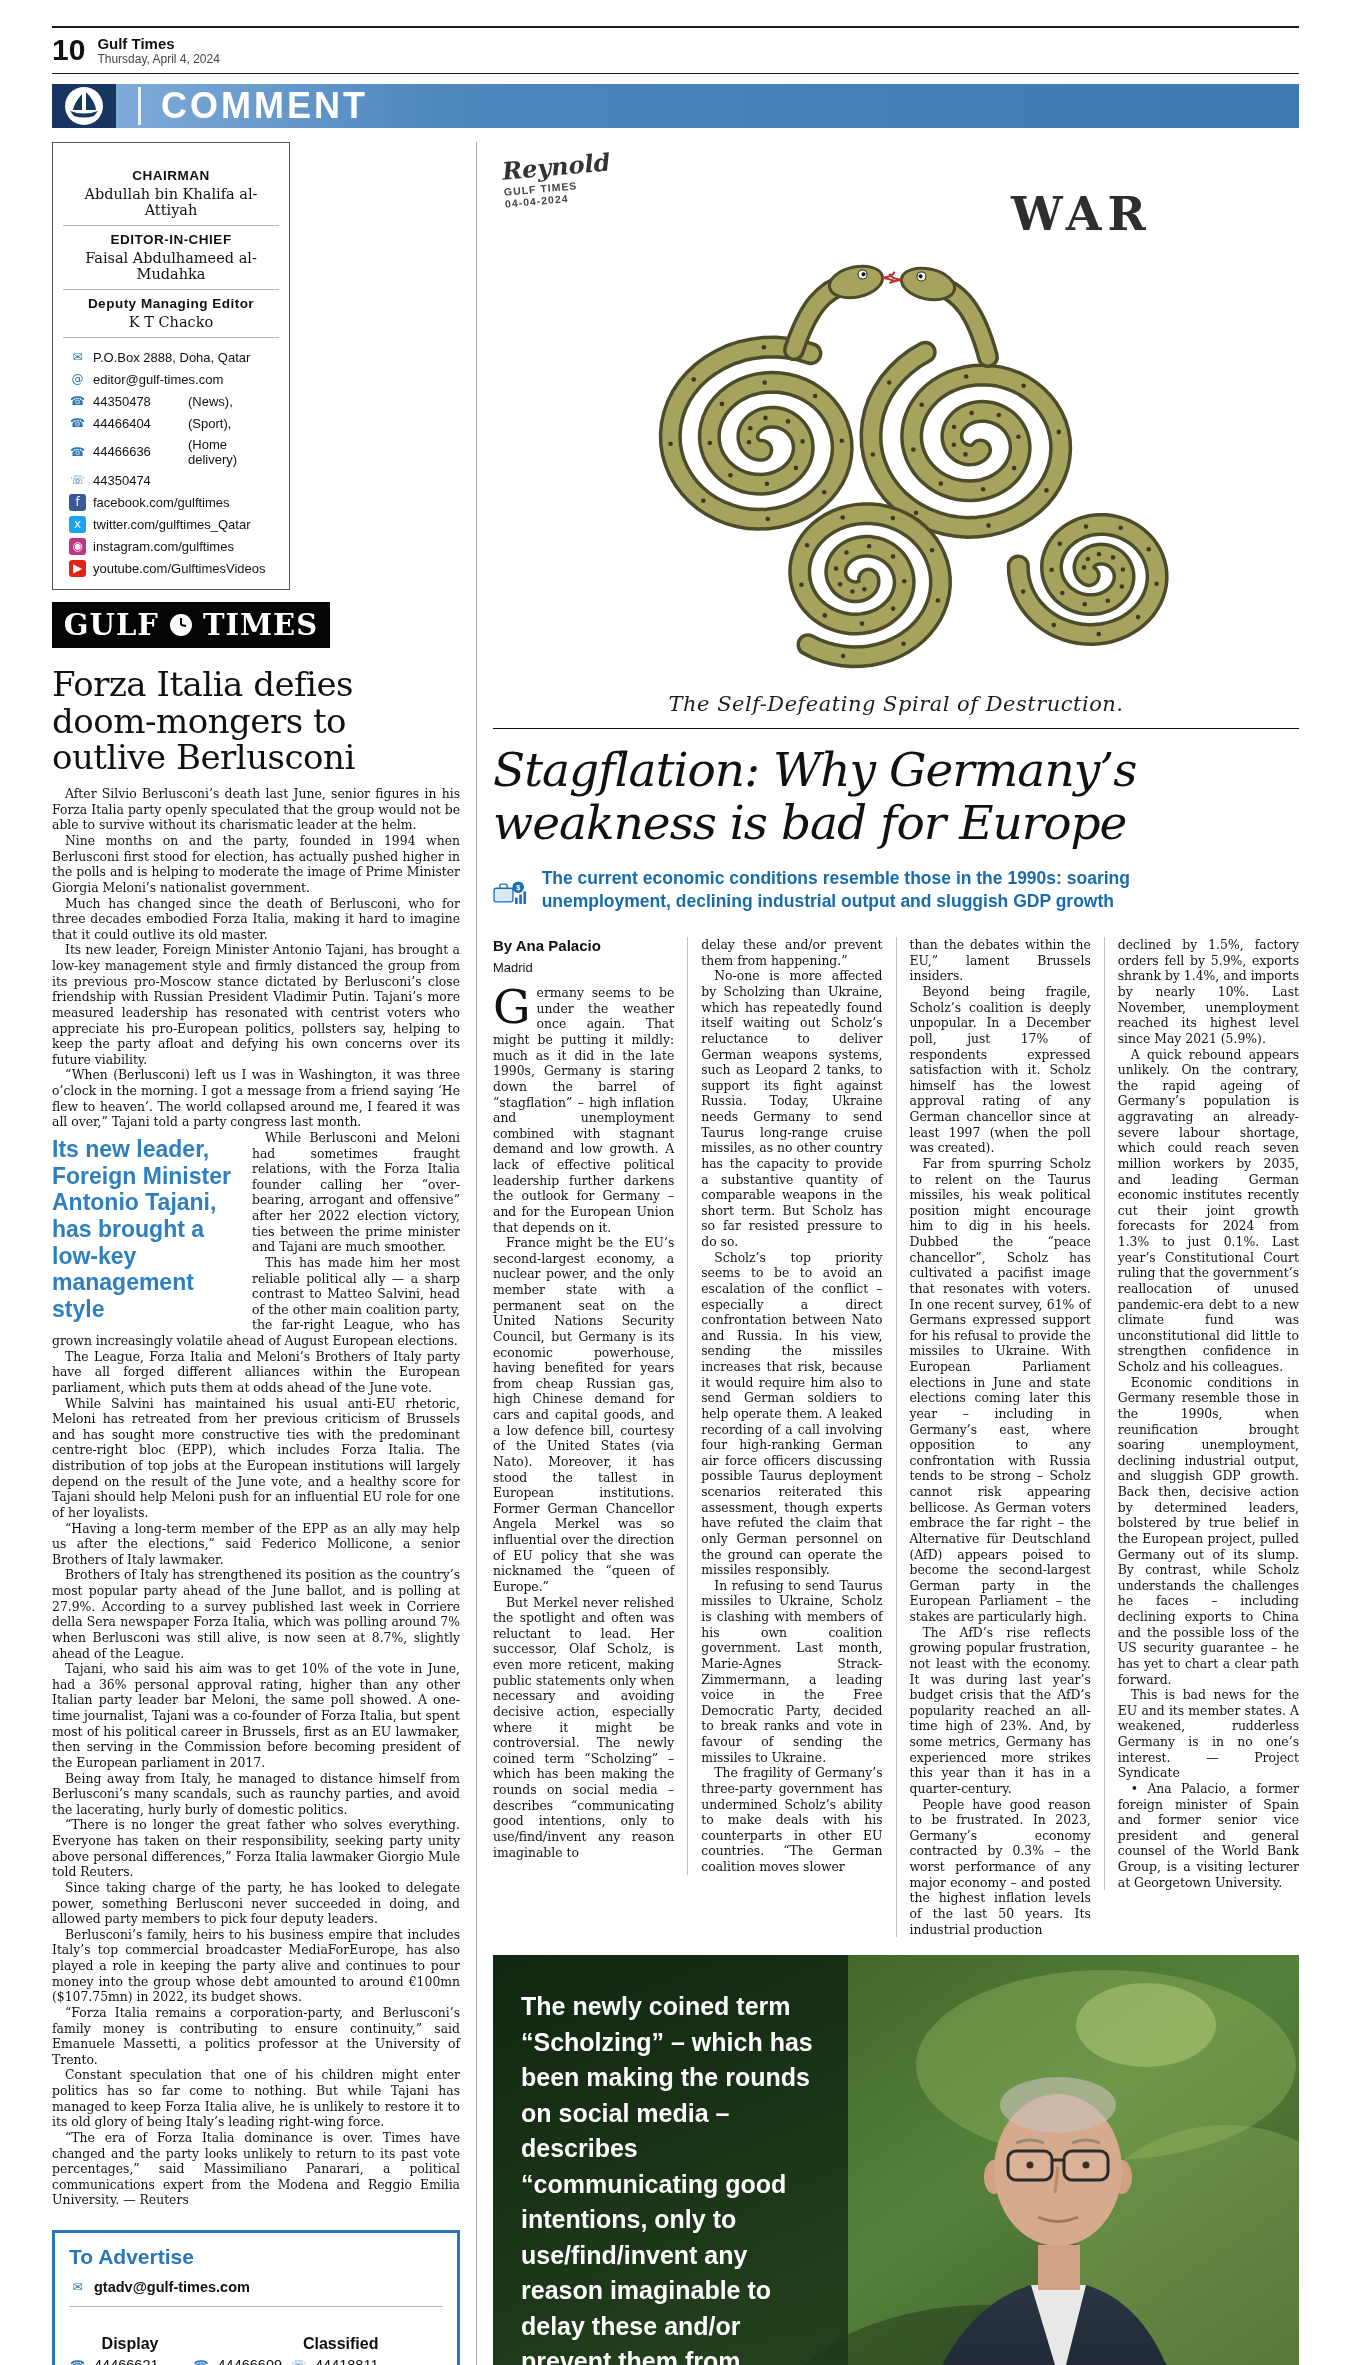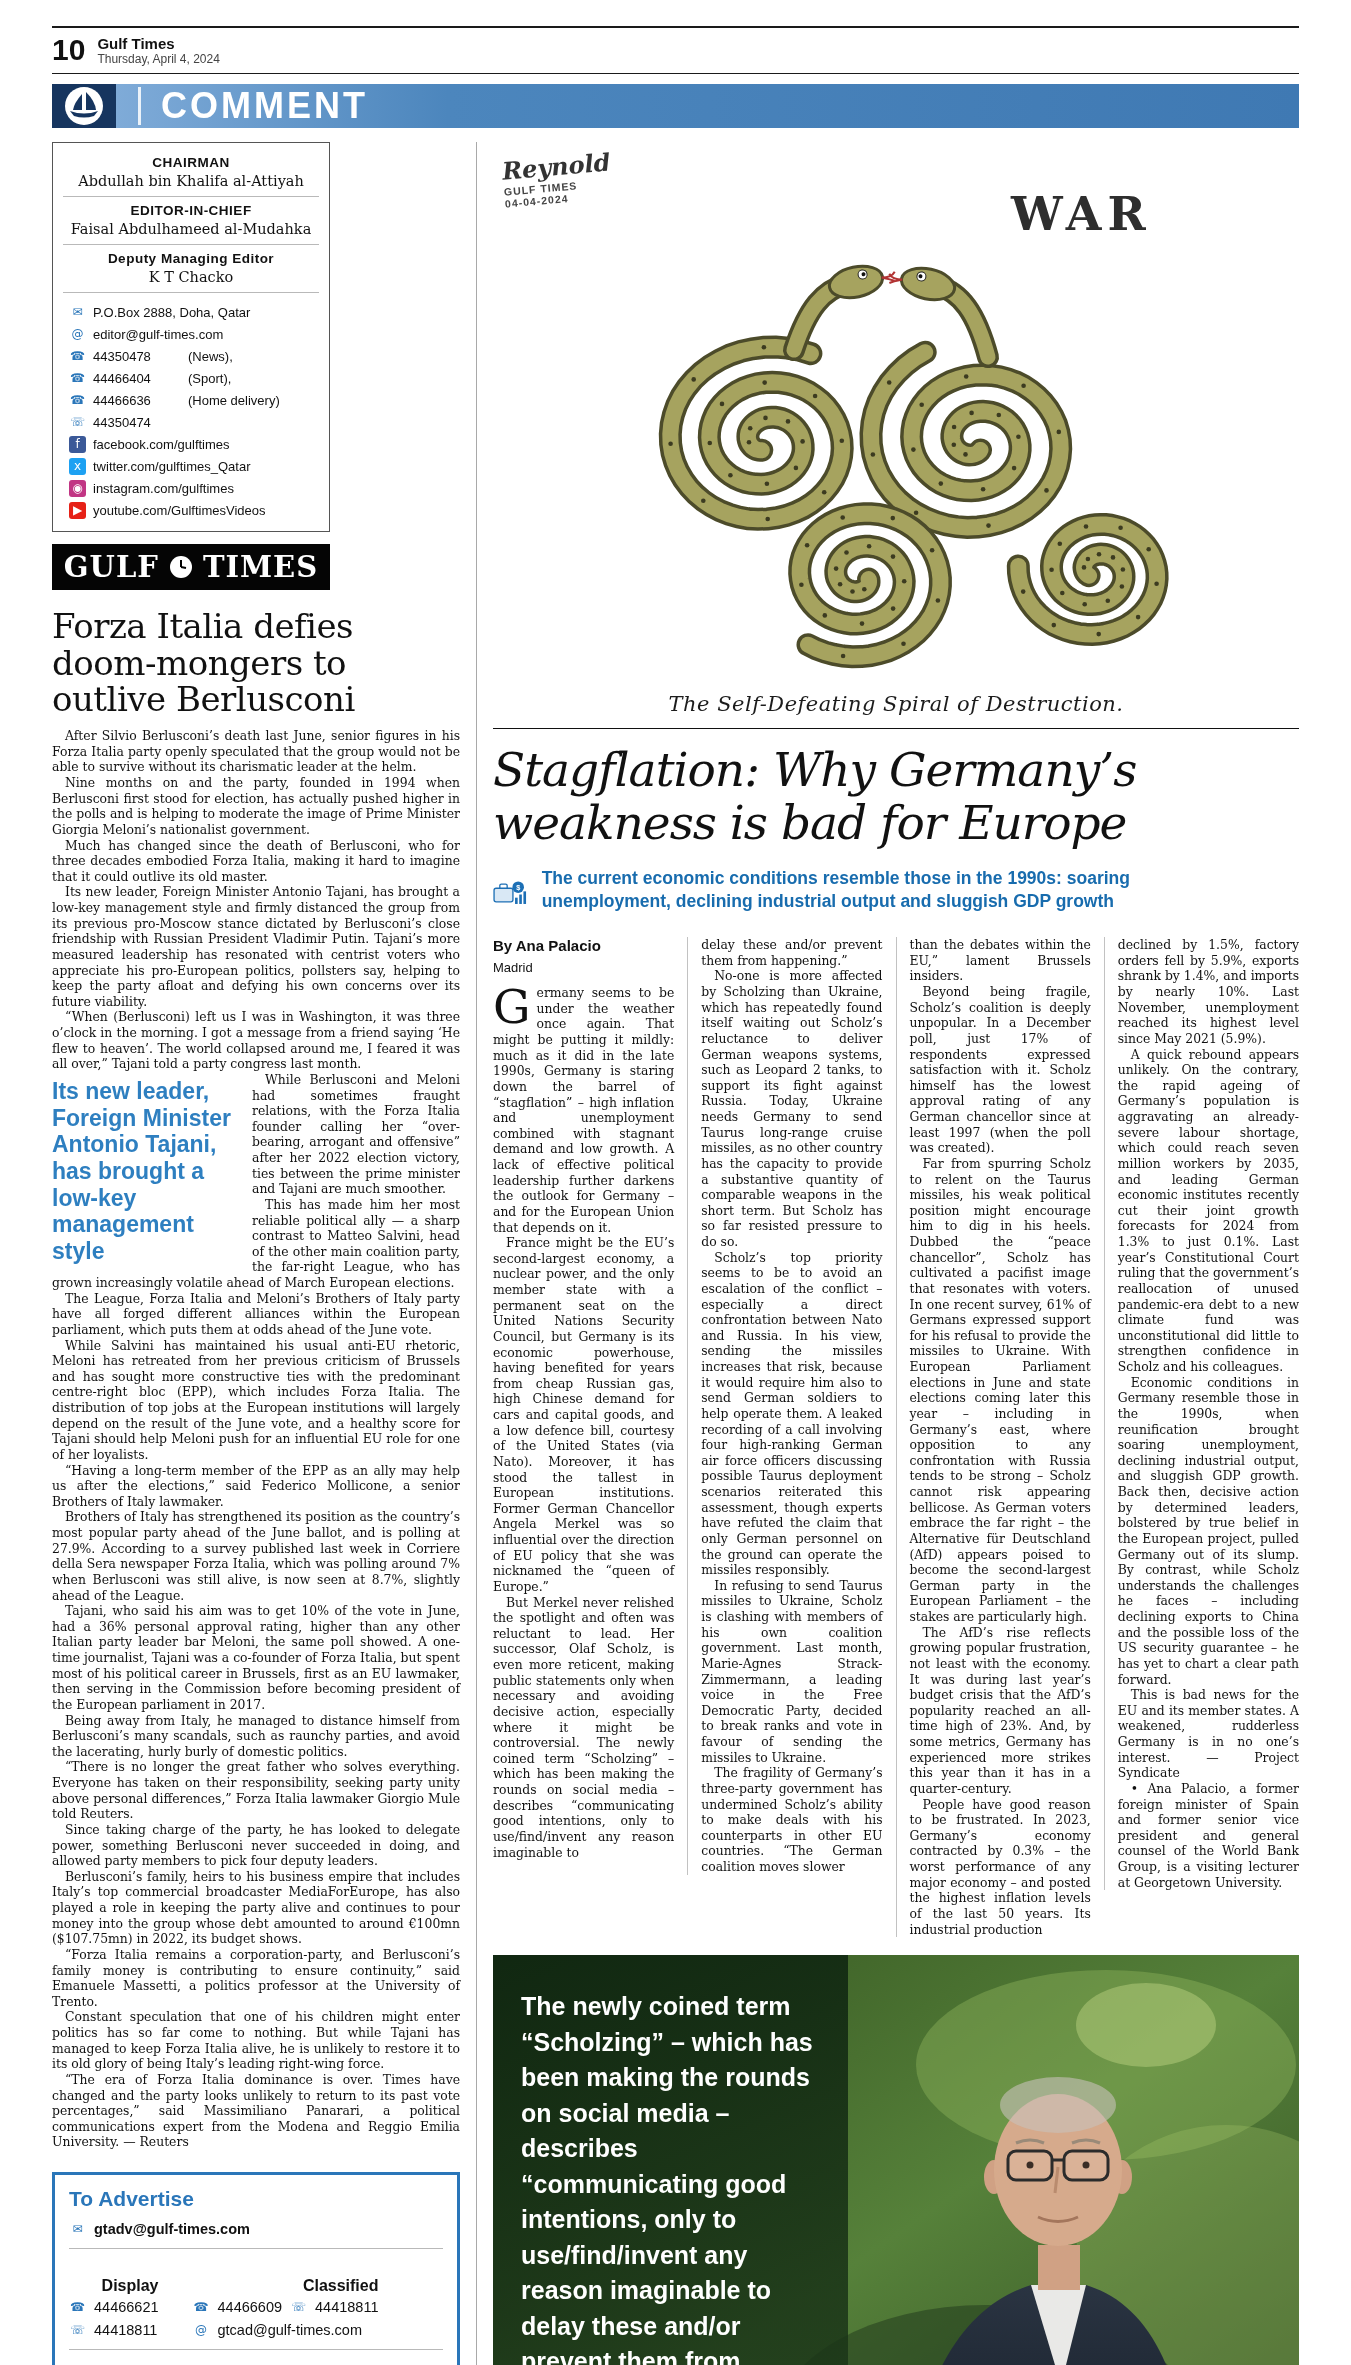--- a/index.html
+++ b/index.html
@@ -22,7 +22,7 @@
   .left-col{width:408px;flex:none;}
   .right-col{flex:1;min-width:0;border-left:1px solid #a9a9a9;margin-left:16px;padding-left:16px;}
   
-  .masthead{width:278px;border:1px solid #555;padding:6px 10px 10px;box-sizing:border-box;text-align:center;}
+  .masthead{width:238px;border:1px solid #555;padding:19px 10px 10px;box-sizing:border-box;text-align:center;}
   .role-row{padding:6px 0 7px;border-bottom:1px solid #b9b9b9;}
   .role-title{font:bold 13.5px "Liberation Sans",sans-serif;letter-spacing:.5px;}
   .role-name{font:14.5px "DejaVu Serif",serif;margin-top:3px;}

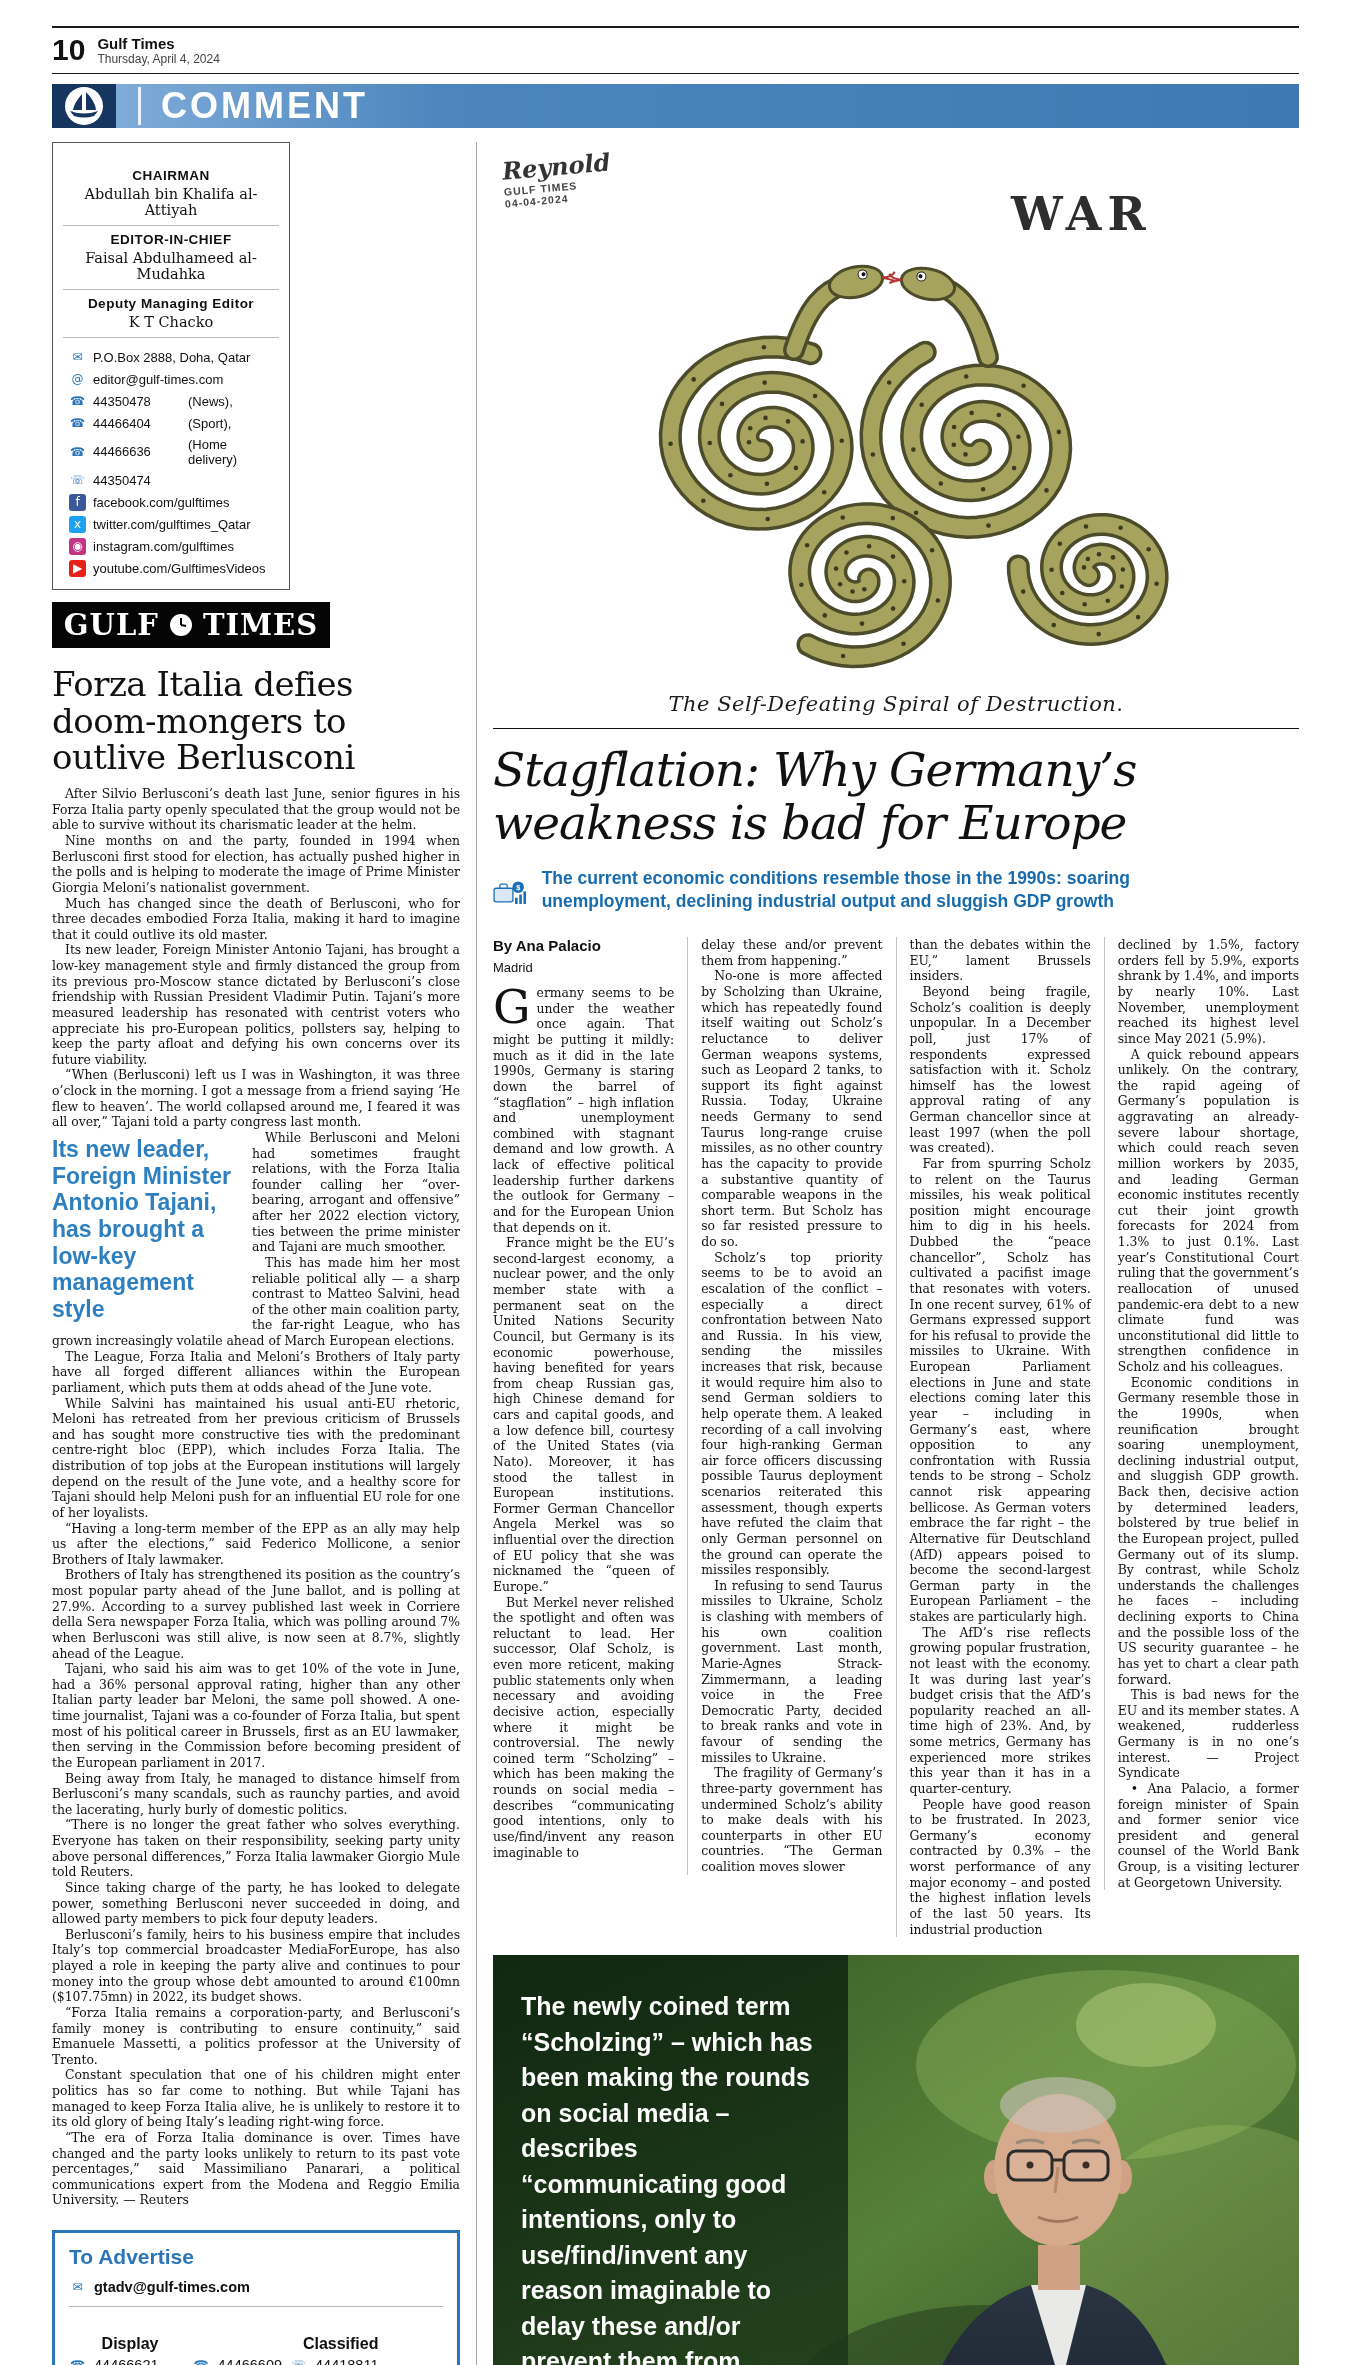--- a/index.html
+++ b/index.html
@@ -215,7 +215,7 @@
         <div>
 
         <p>While Berlusconi and Meloni had sometimes fraught relations, with the Forza Italia founder calling her “over-bearing, arrogant and offensive” after her 2022 election victory, ties between the prime minister and Tajani are much smoother.</p>
-            <p>This has made him her most reliable political ally — a sharp contrast to Matteo Salvini, head of the other main coalition party, the far-right League, who has grown increasingly volatile ahead of March European elections.</p>
+            <p>This has made him her most reliable political ally — a sharp contrast to Matteo Salvini, head of the other main coalition party, the far-right League, who has grown increasingly volatile ahead of August European elections.</p>
             <p>The League, Forza Italia and Meloni’s Brothers of Italy party have all forged different alliances within the European parliament, which puts them at odds ahead of the June vote.</p>
             <p>While Salvini has maintained his usual anti-EU rhetoric, Meloni has retreated from her previous criticism of Brussels and has sought more constructive ties with the predominant centre-right bloc (EPP), which includes Forza Italia. The distribution of top jobs at the European institutions will largely depend on the result of the June vote, and a healthy score for Tajani should help Meloni push for an influential EU role for one of her loyalists.</p>
             <p>“Having a long-term member of the EPP as an ally may help us after the elections,” said Federico Mollicone, a senior Brothers of Italy lawmaker.</p>

